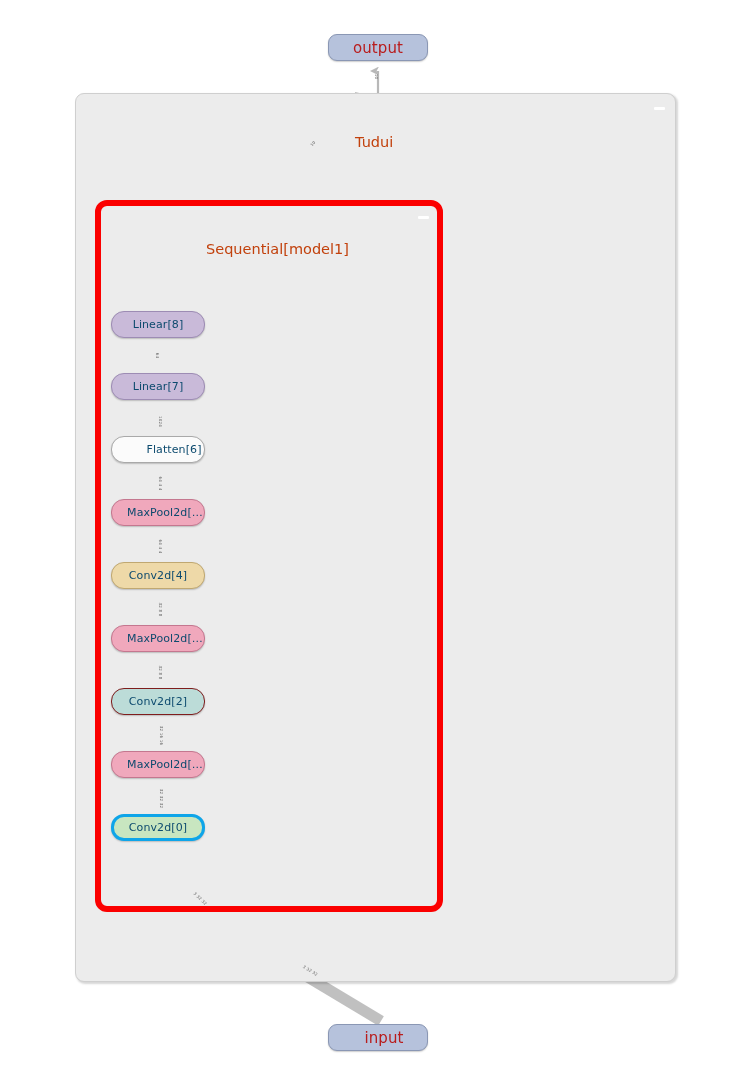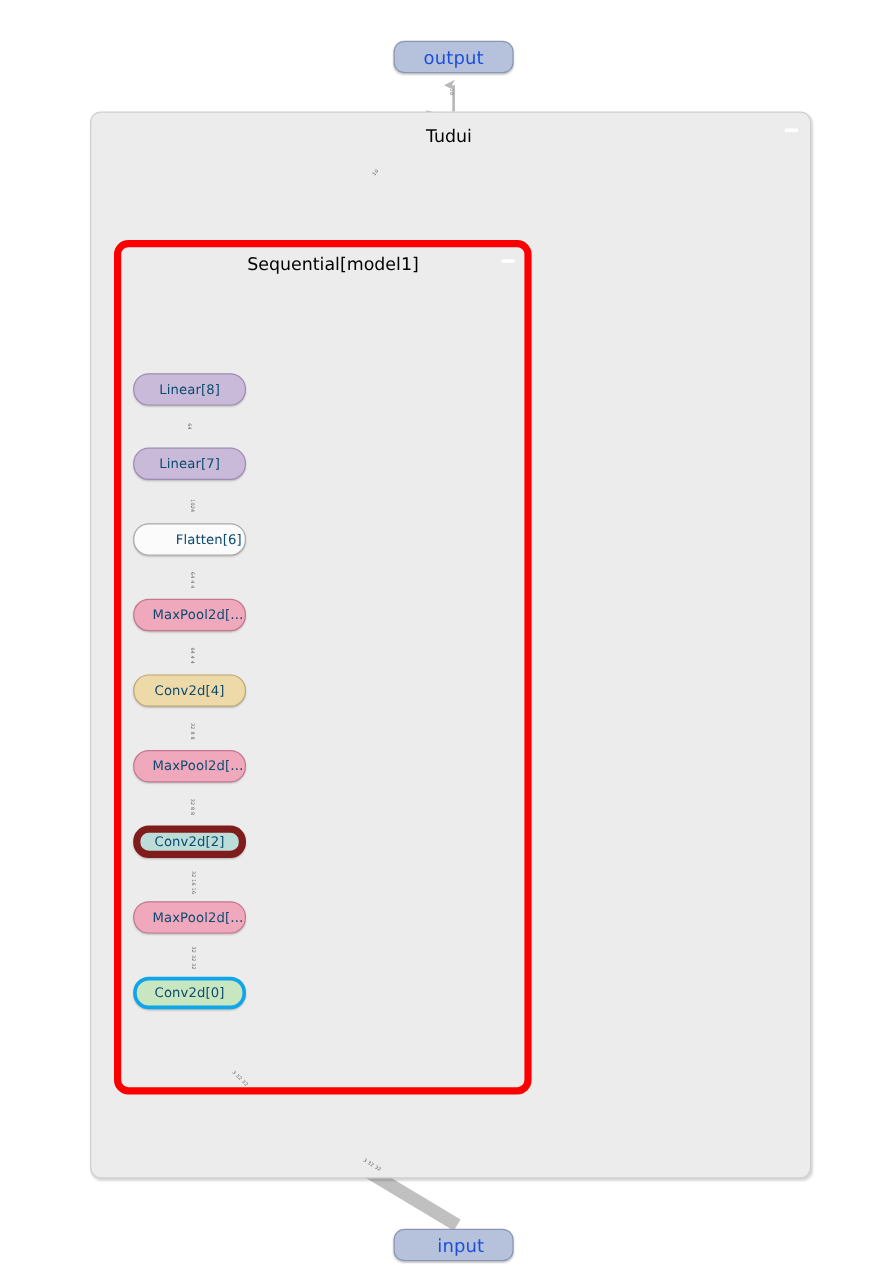--- a/index.html
+++ b/index.html
@@ -46,7 +46,7 @@
     border: 1px solid #8a97b4;
     border-radius: 9px;
     font-size: 15px;
-    color: #1d4ed8;
+    color: #b91c1c;
   }
   #node-output { top: 34px; }
   #node-input  { top: 1024px; padding-left: 12px; }

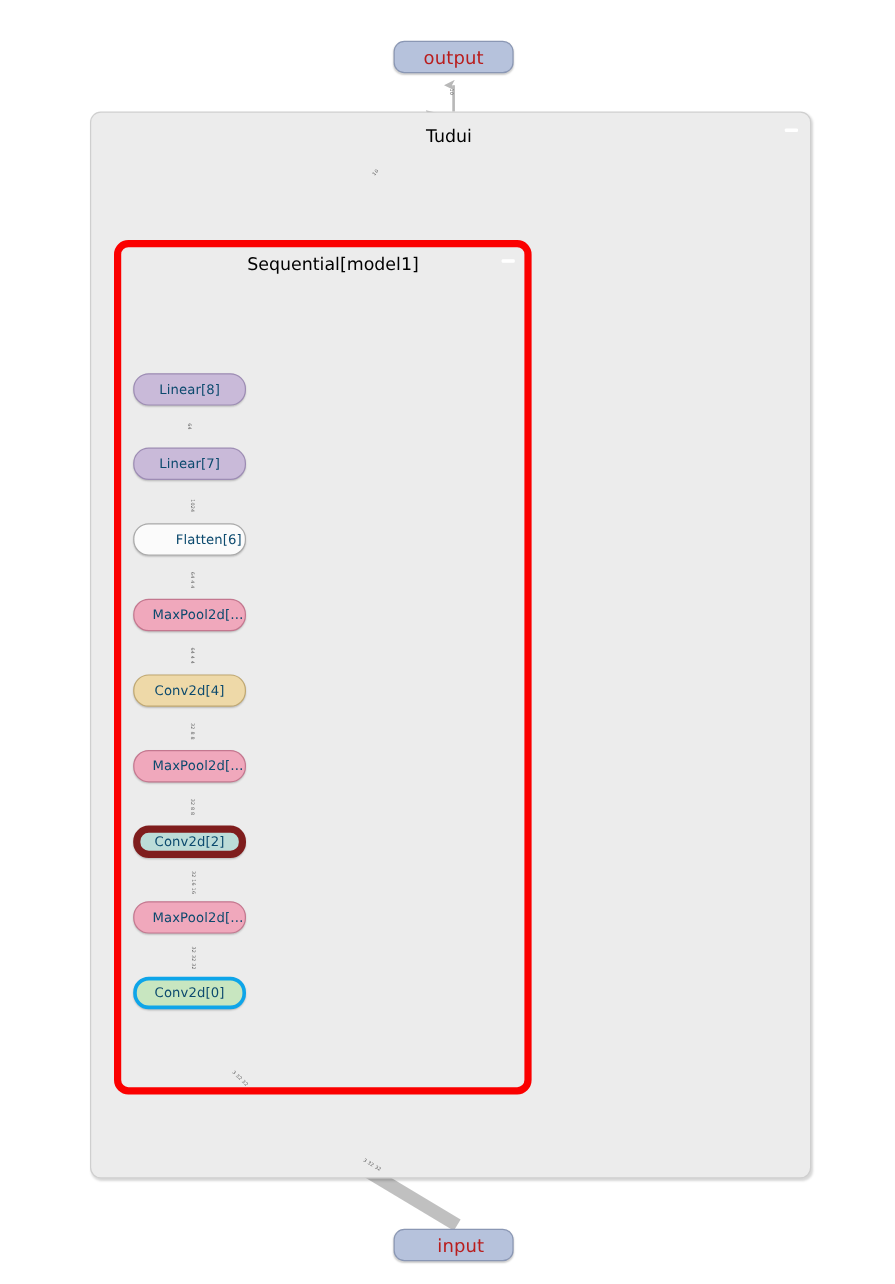--- a/index.html
+++ b/index.html
@@ -99,8 +99,9 @@
   .container-label {
     position: absolute;
     font-size: 14.5px;
-    color: #000000;
+    color: #c2410c;
     white-space: nowrap;
+    margin-top: 28px;
   }
   #label-tudui      { left: 355px; top: 106px; }
   #label-sequential { left: 206px; top: 213px; }

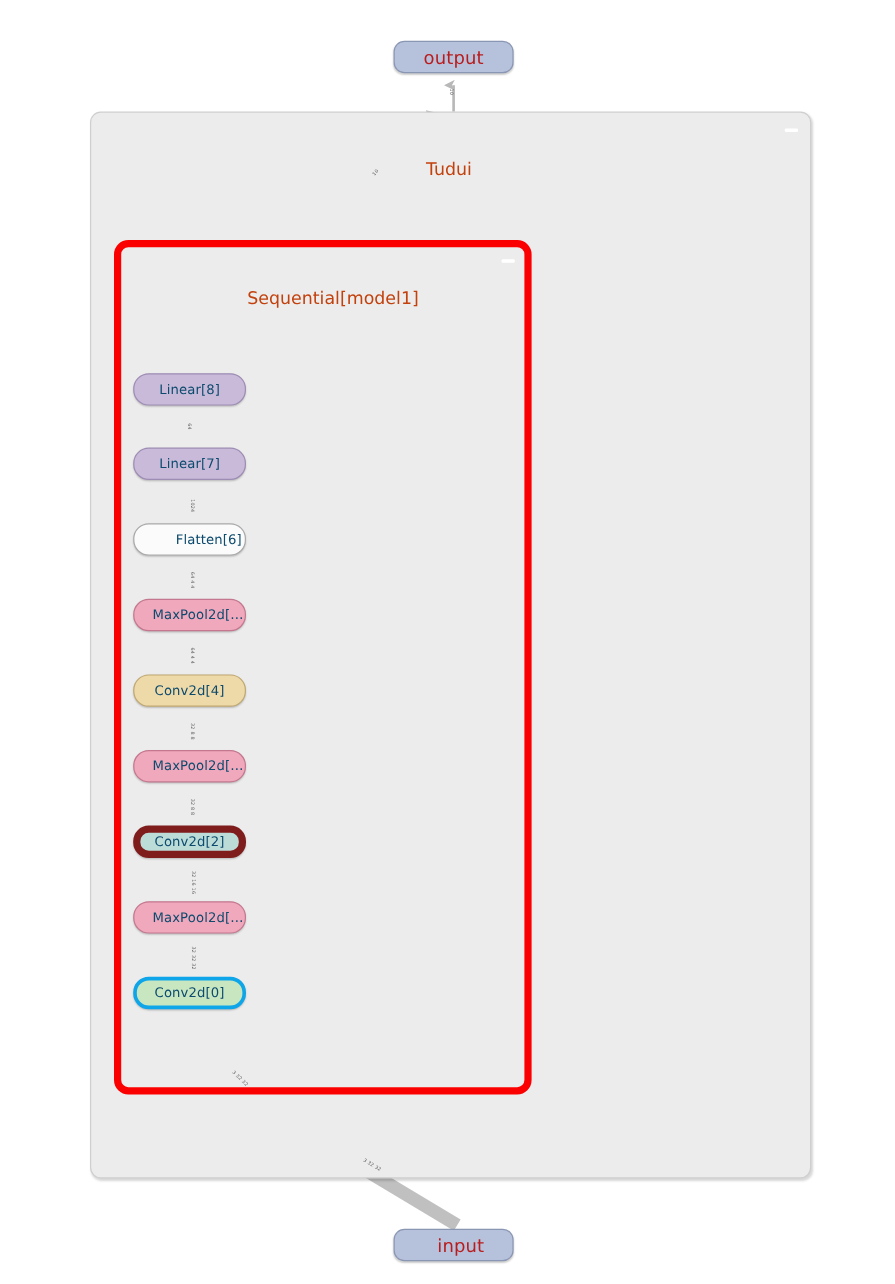--- a/index.html
+++ b/index.html
@@ -61,7 +61,7 @@
   .n-white  { background: #fbfbfb; border: 1px solid #a9a9a9; }
   .n-pink   { background: #f0a8bc; border: 1px solid #c4778f; padding-left: 14px; }
   .n-tan    { background: #eed9a8; border: 1px solid #c0a871; }
-  .n-teal   { background: #bcdcd8; border: 6px solid #7f1d1d; }
+  .n-teal   { background: #bcdcd8; border: 1px solid #7f1d1d; }
   .n-green  { background: #c8e6c0; border: 3px solid #0ea5e9; }
 
   

